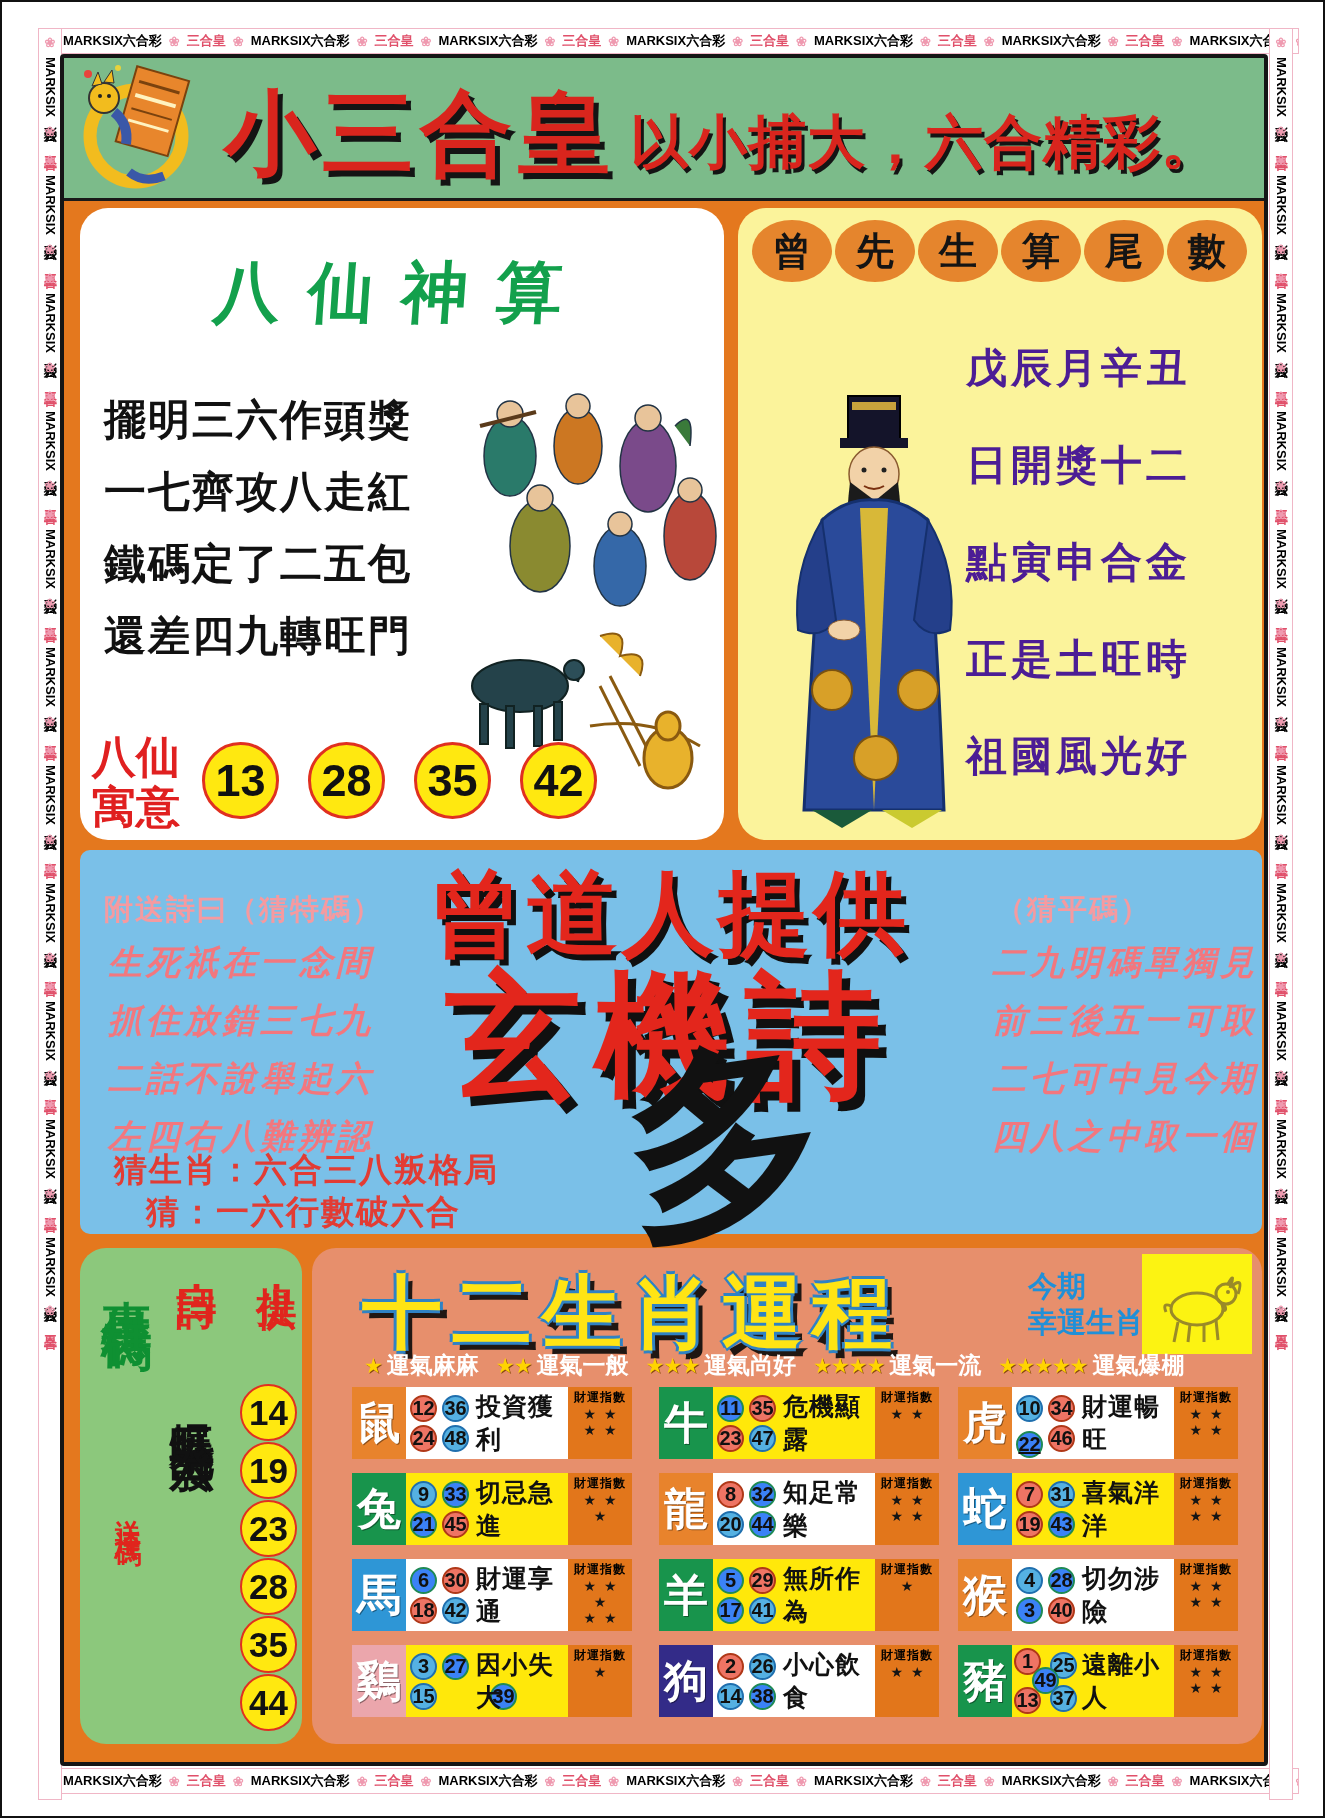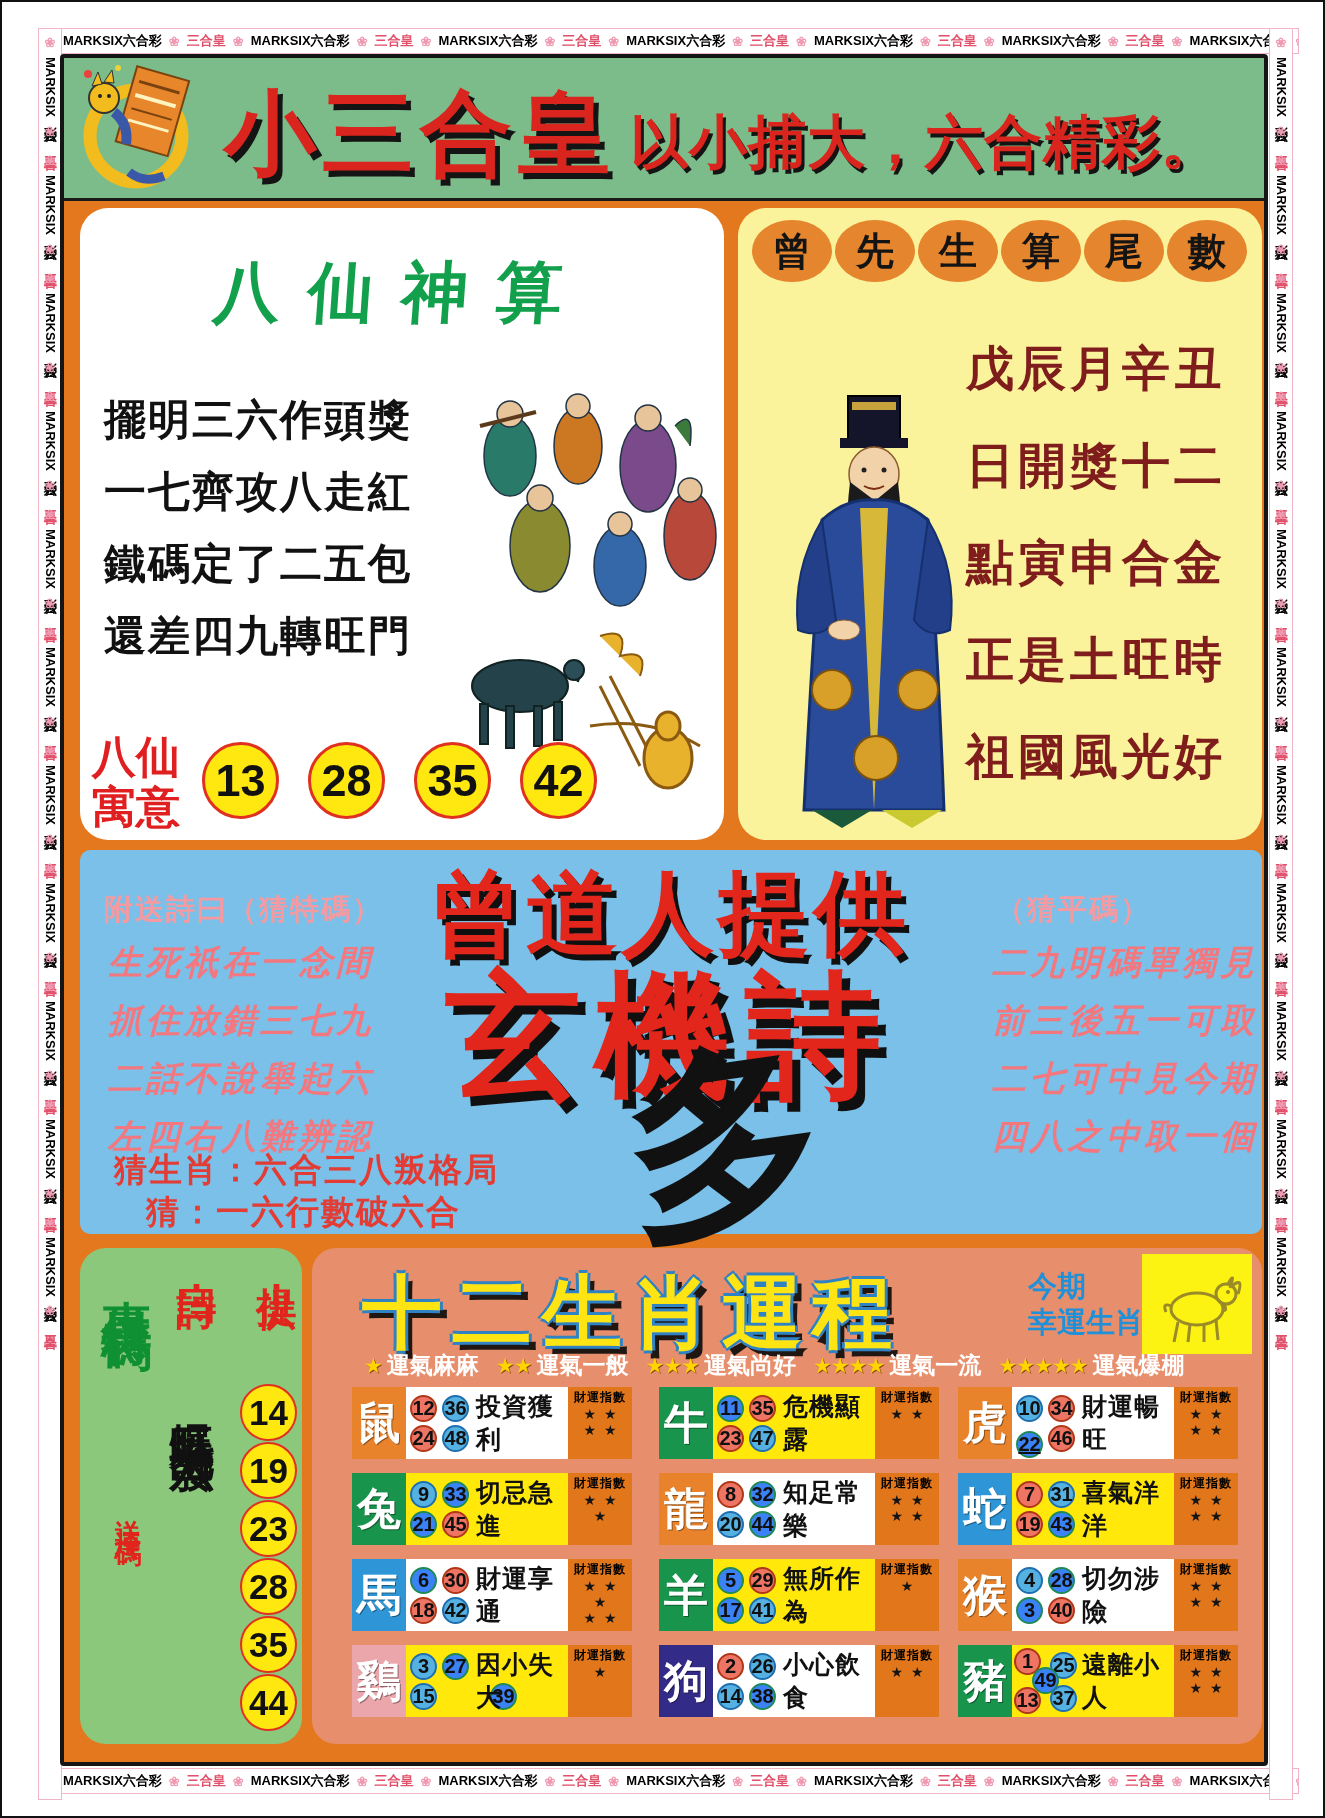--- a/index.html
+++ b/index.html
@@ -44,7 +44,7 @@
          font-size:38px;font-weight:bold;color:#141414;font-family:"Liberation Serif",serif;}
   #zeng-figure{position:absolute;left:14px;top:182px;}
   #zeng-lines{position:absolute;left:228px;top:112px;width:286px;}
-  .zg-line{font-size:48px;font-weight:bold;color:#7f1d1d;line-height:97px;font-family:"Liberation Serif",serif;letter-spacing:4px;}
+  .zg-line{font-size:41px;font-weight:bold;color:#4c1d95;line-height:97px;font-family:"Liberation Serif",serif;letter-spacing:4px;}
   
   #mystic{left:16px;top:792px;width:1182px;height:384px;background:#7ac0e8;border-radius:10px;}
   #mystic-left-header{position:absolute;left:24px;top:40px;font-size:29px;font-weight:bold;color:#f59aa0;

